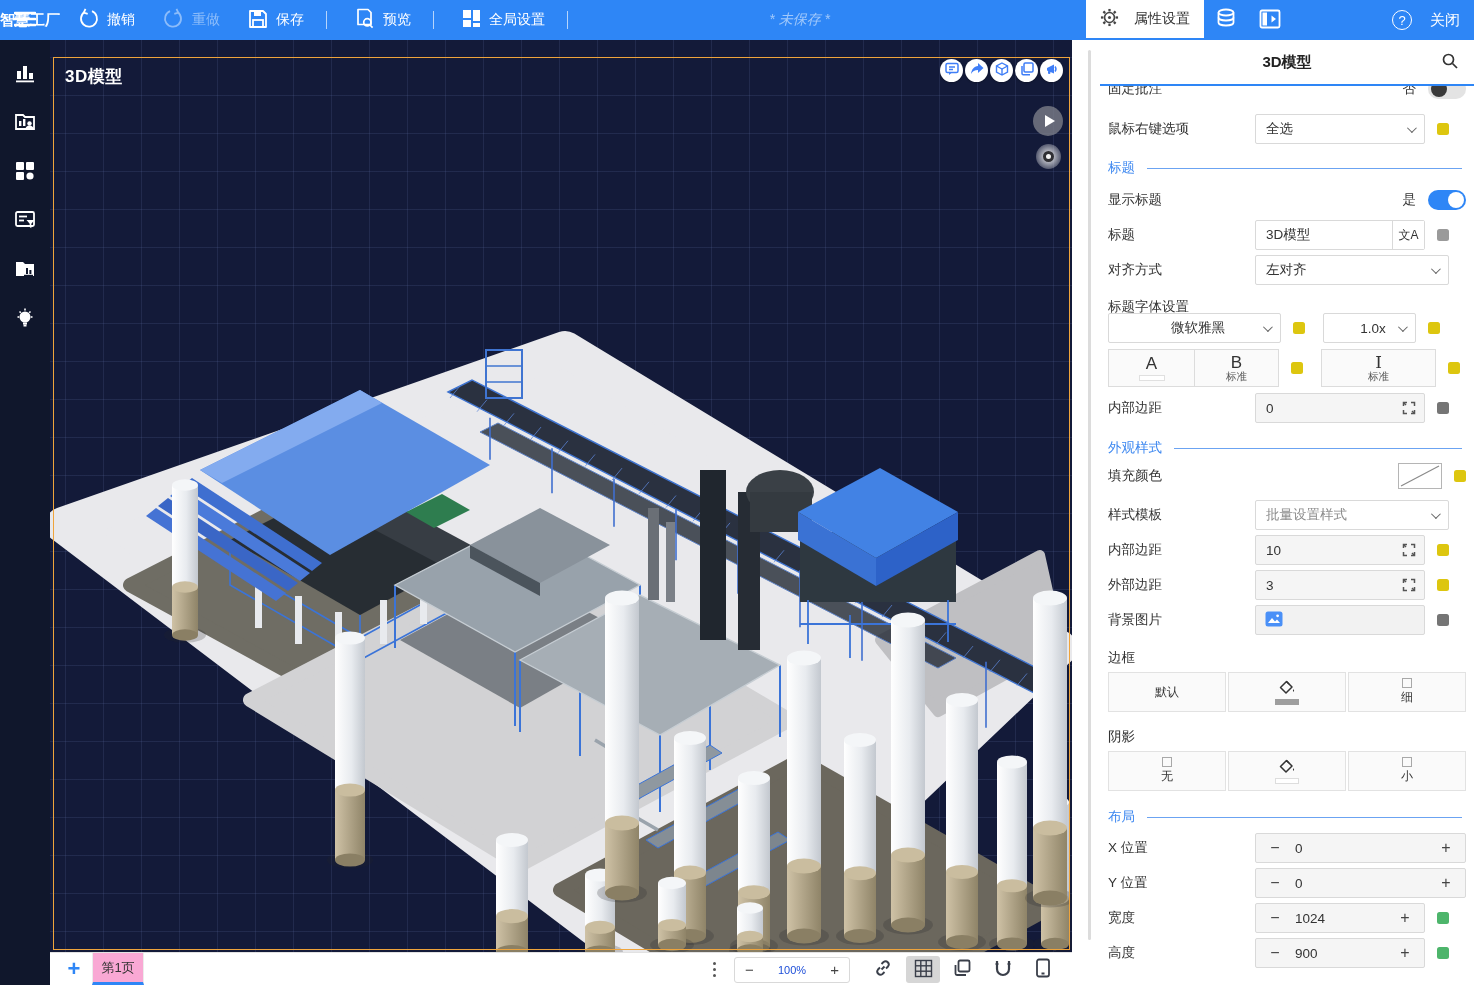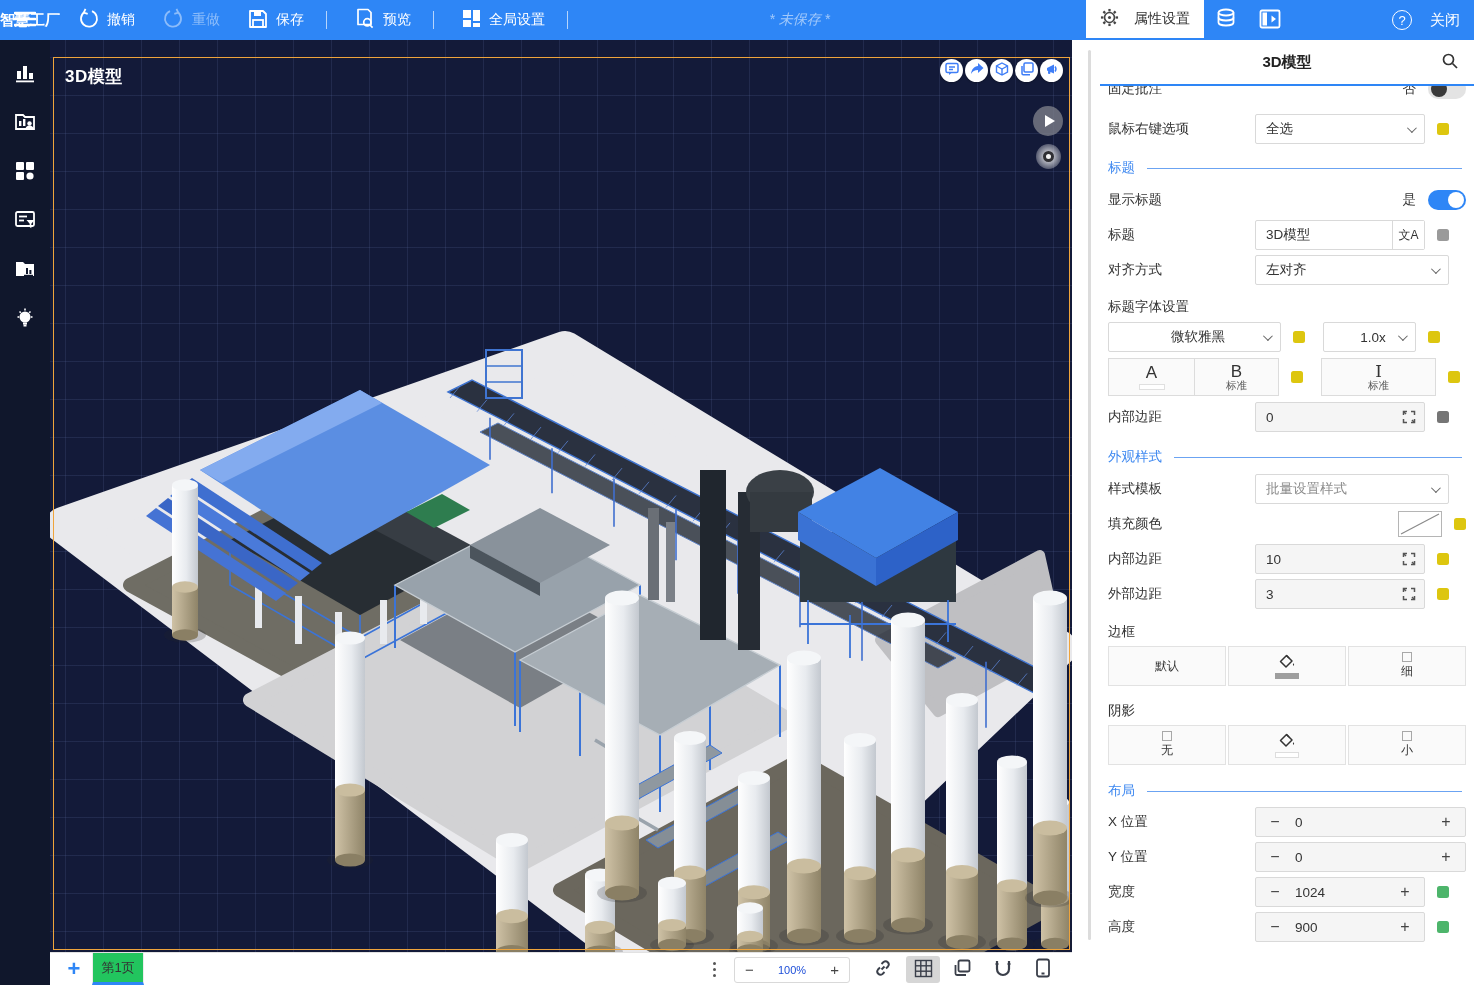--- a/index.html
+++ b/index.html
@@ -673,7 +673,7 @@
 
       <div class="sublabel">标题字体设置</div>
 
-      <div class="prow" style="margin-top:9px;height:28px">
+      <div class="prow" style="margin-top:0;height:28px">
         <div class="sel centered" style="width:173px">
           <span class="sval">微软雅黑</span>
           <span class="chev"></span>

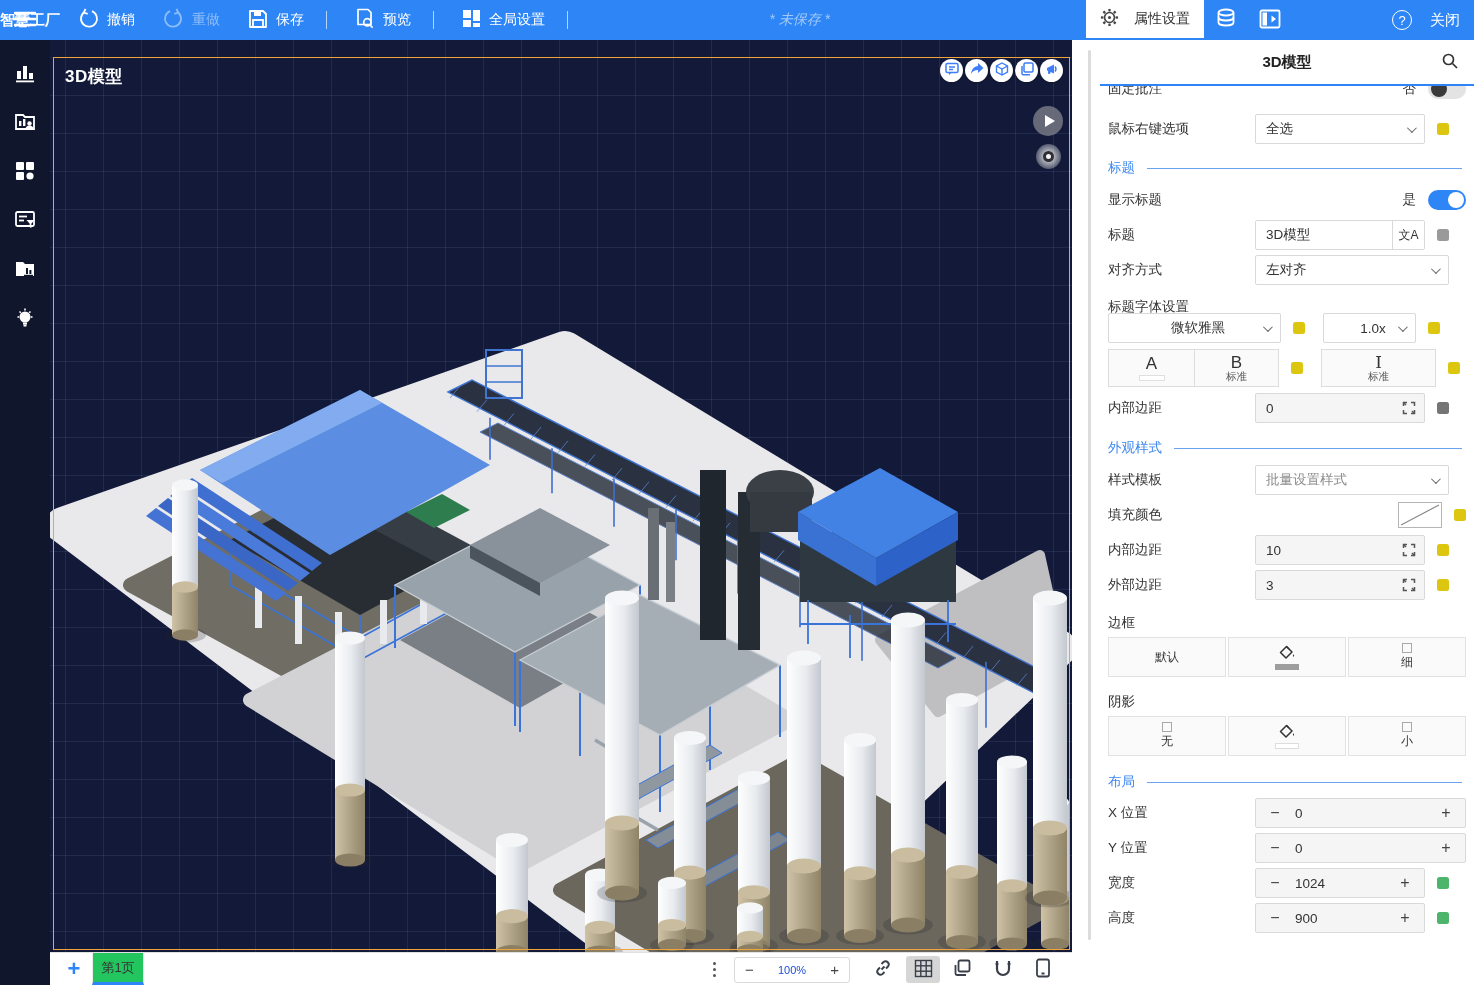--- a/index.html
+++ b/index.html
@@ -725,14 +725,6 @@
           <span>外观样式</span>
         </div>
 
-      <div class="prow" style="margin-top:9px">
-        <span class="plabel">样式模板</span>
-        <div class="sel gray-text" style="width:194px">
-          <span class="sval">批量设置样式</span>
-          <span class="chev"></span>
-        </div>
-      </div>
-
       <div class="prow">
         <span class="plabel">填充颜色</span>
         <span class="swatch ml-auto">
@@ -741,6 +733,14 @@
             </svg>
         </span>
         <span class="ind ind-y"></span>
+      </div>
+
+      <div class="prow" style="margin-top:9px">
+        <span class="plabel">样式模板</span>
+        <div class="sel gray-text" style="width:194px">
+          <span class="sval">批量设置样式</span>
+          <span class="chev"></span>
+        </div>
       </div>
 
       <div class="prow">

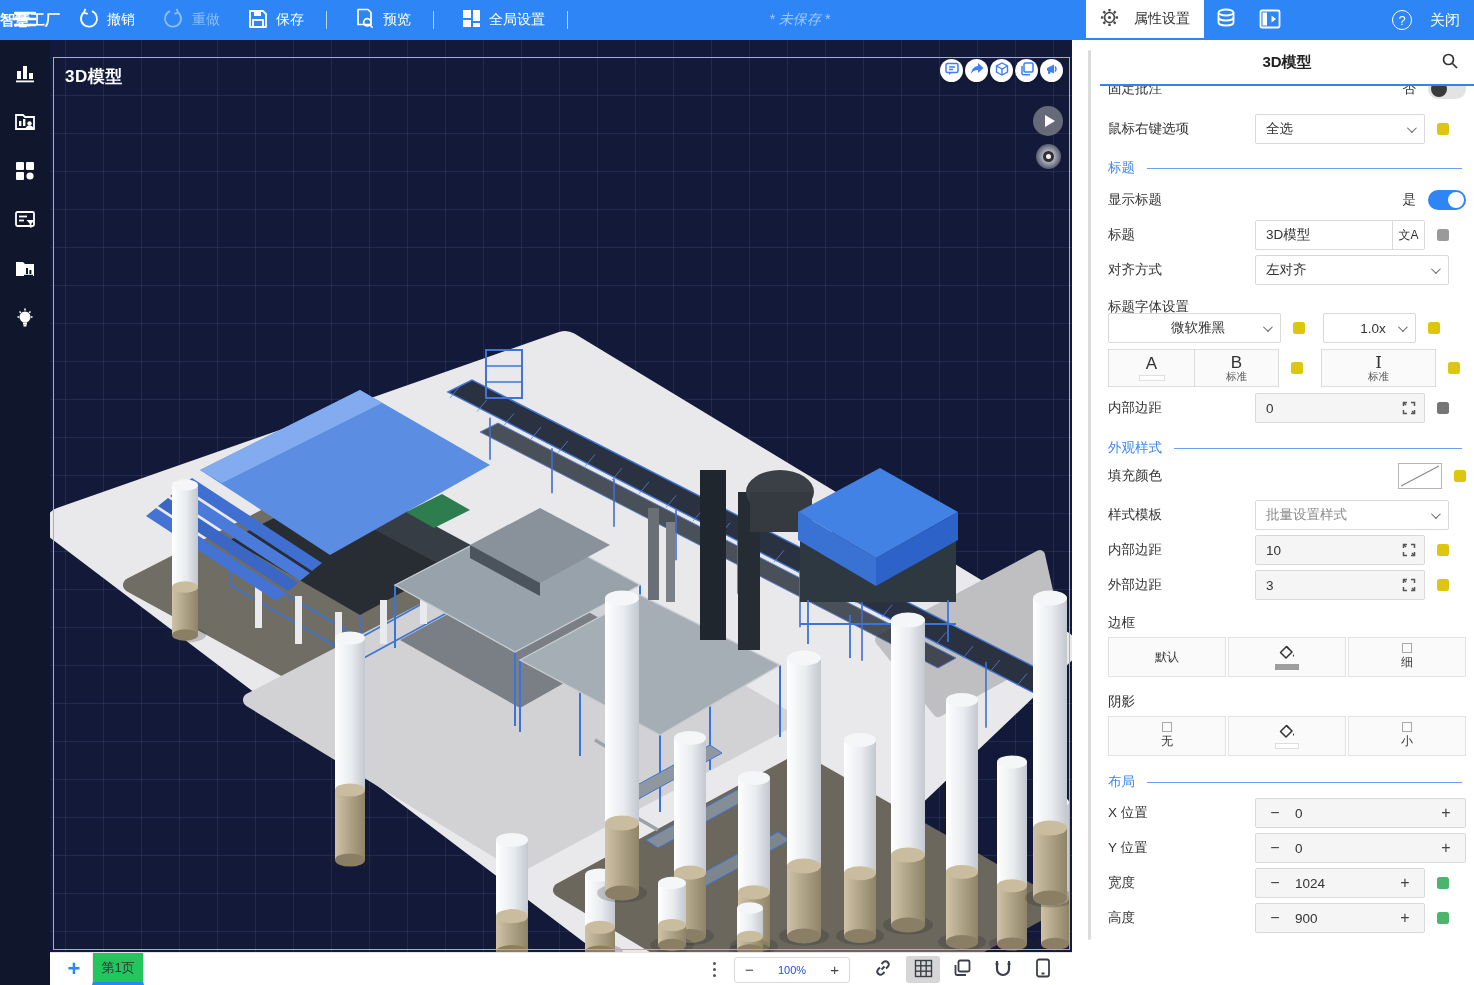--- a/index.html
+++ b/index.html
@@ -779,6 +779,17 @@
         <span class="ind ind-y"></span>
       </div>
 
+      <div class="prow">
+        <span class="plabel">背景图片</span>
+        <button class="imgbtn">
+          <span><svg width="18" height="16" viewBox="0 0 18 16">
+                <rect x="0.5" y="0.5" width="17" height="15" rx="2.5" fill="#4a90f7"></rect>
+                <path d="M3 12 L7 7 L10 10.5 L12 8.5 L15 12 Z" fill="#fff"></path>
+                <circle cx="12.6" cy="4.8" r="1.4" fill="#fff"></circle>
+              </svg></span>
+        </button>
+        <span class="ind ind-dark"></span>
+      </div>
 
       <div class="sublabel" style="margin-top:14px">边框</div>
       <div class="prow" style="margin-top:7px;height:40px">

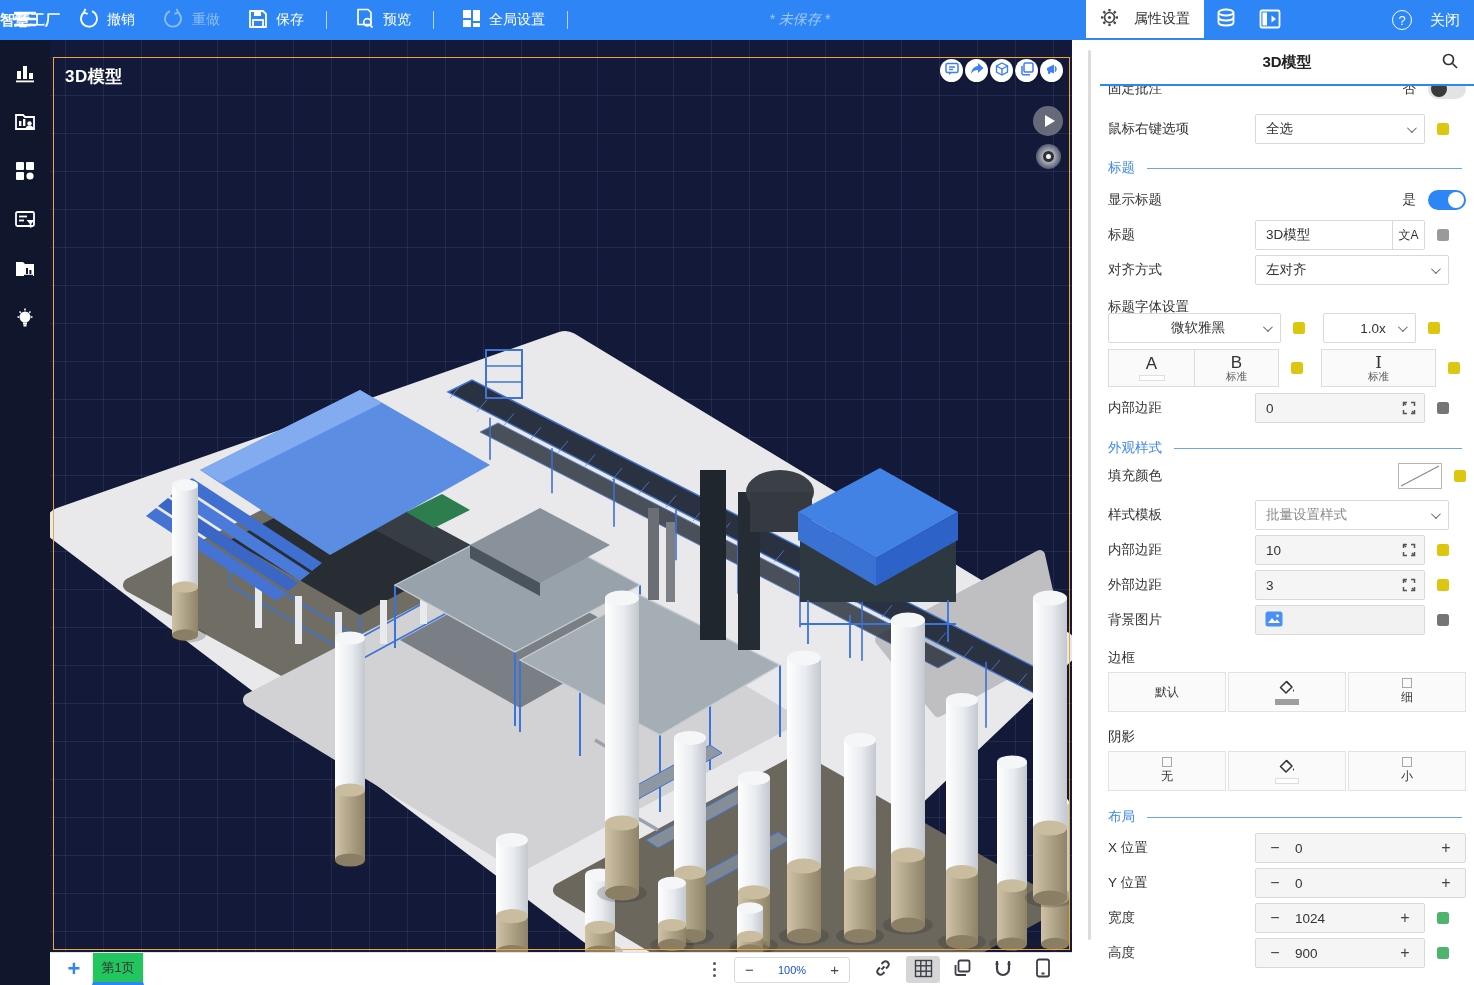--- a/index.html
+++ b/index.html
@@ -98,7 +98,7 @@
   
   .bottombar { position:absolute; left:50px; bottom:0; width:1022px; height:33px; background:#fff; border-top:1px solid #e2e2e2; z-index:25; }
   .bb-add { position:absolute; left:10px; top:3px; width:28px; height:26px; background:none; border:none; color:#2e86f6; font-size:22px; font-weight:bold; cursor:pointer; line-height:1; }
-  .bb-tab { position:absolute; left:42px; top:0; width:52px; height:32px; background:#22c55e; border-left:1px solid #ececec; border-right:1px solid #ececec; border-bottom:3px solid #2e86f6; font-size:13px; color:#333; display:grid; place-items:center; cursor:pointer; }
+  .bb-tab { position:absolute; left:42px; top:0; width:52px; height:32px; background:#f9a8d4; border-left:1px solid #ececec; border-right:1px solid #ececec; border-bottom:3px solid #2e86f6; font-size:13px; color:#333; display:grid; place-items:center; cursor:pointer; }
   .bb-right { position:absolute; right:0; top:0; height:33px; display:flex; align-items:center; }
   .bb-kebab { display:flex; flex-direction:column; gap:3px; margin-right:18px; background:none; border:none; cursor:pointer; }
   .bb-kebab i { width:3px; height:3px; border-radius:50%; background:#555; }

